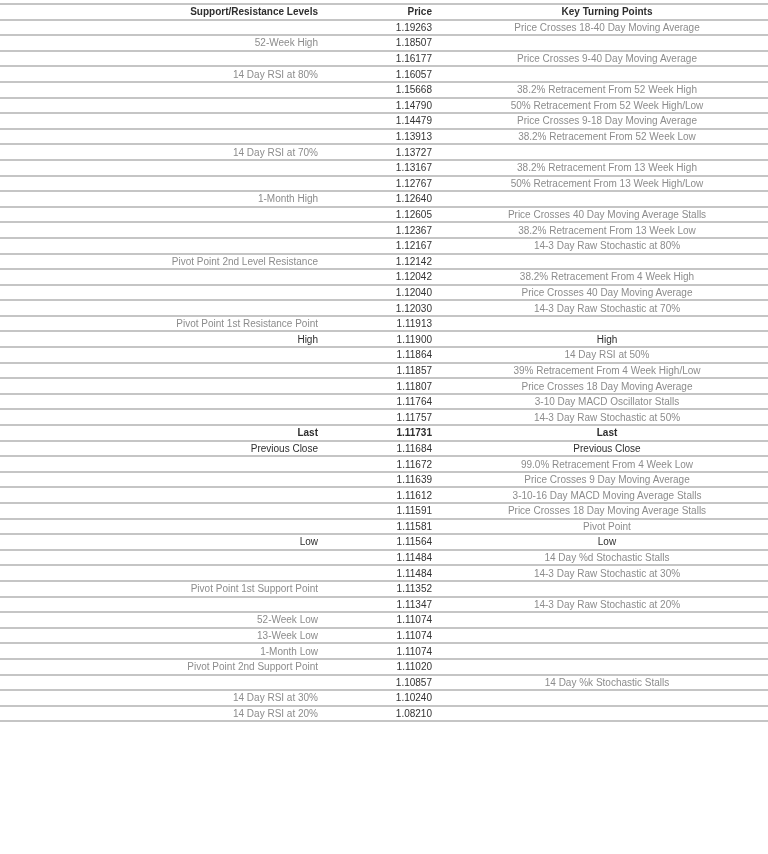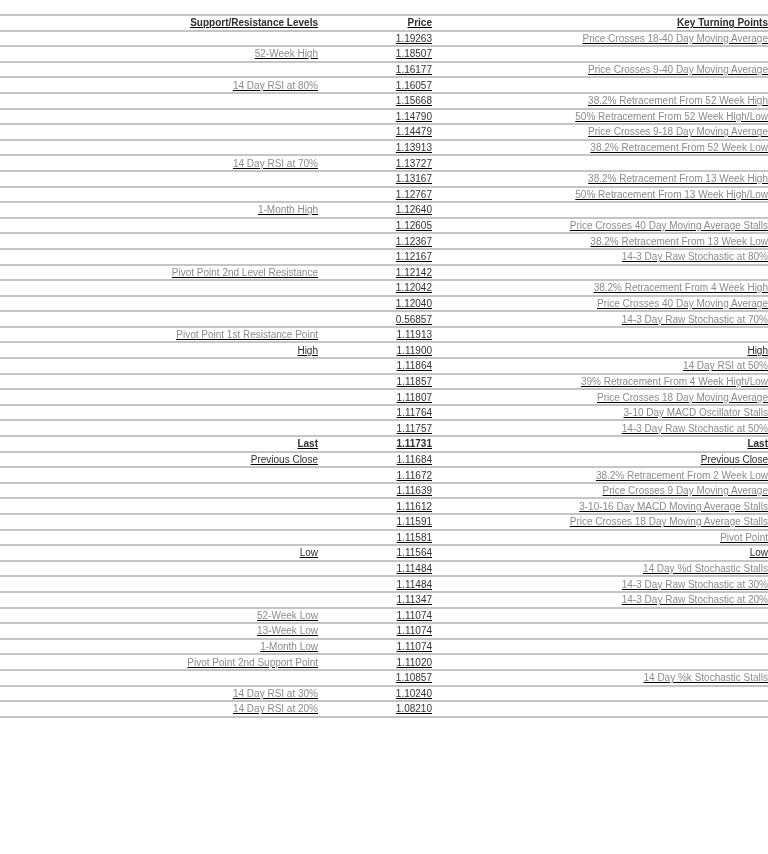--- a/index.html
+++ b/index.html
@@ -15,8 +15,7 @@
     -webkit-font-smoothing: antialiased;
   }
   .table-wrap {
-    padding-top: 14px;
-    text-decoration: underline;
+    padding-top: 3px;
   }
   table {
     border-collapse: collapse;

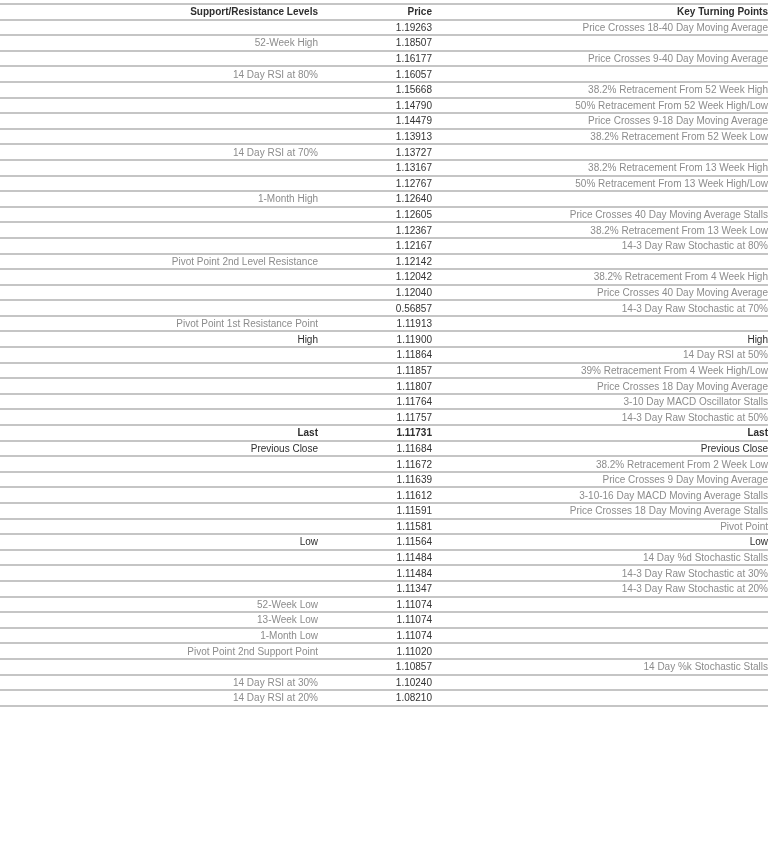--- a/index.html
+++ b/index.html
@@ -46,7 +46,7 @@
   }
   .col-level { text-align: right; }
   .col-price { text-align: right; }
-  .col-note  { text-align: right; padding-left: 14px; }
+  .col-note  { text-align: center; padding-left: 14px; }
   th.col-price { padding-left: 16px; }
   td.col-level { color: var(--muted-text, #8c8c8c); }
   td.col-price { color: var(--price-text, #333333); }

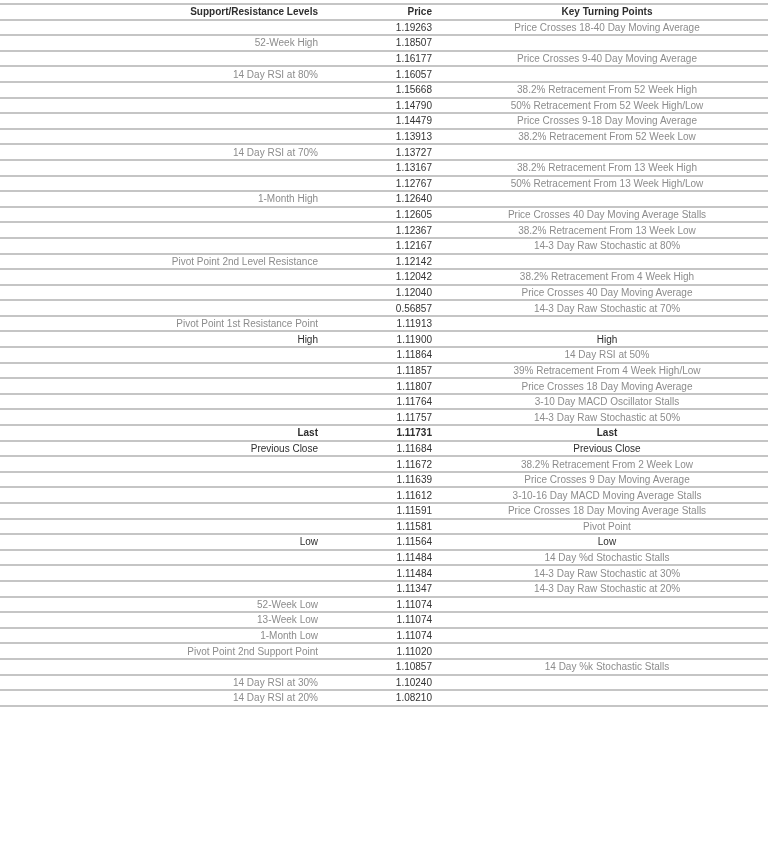--- a/index.html
+++ b/index.html
@@ -170,7 +170,7 @@
   </tr>
         <tr>
     <td class="col-level"></td>
-    <td class="col-price">0.56857</td>
+    <td class="col-price">1.12030</td>
     <td class="col-note">14-3 Day Raw Stochastic at 70%</td>
   </tr>
         <tr>

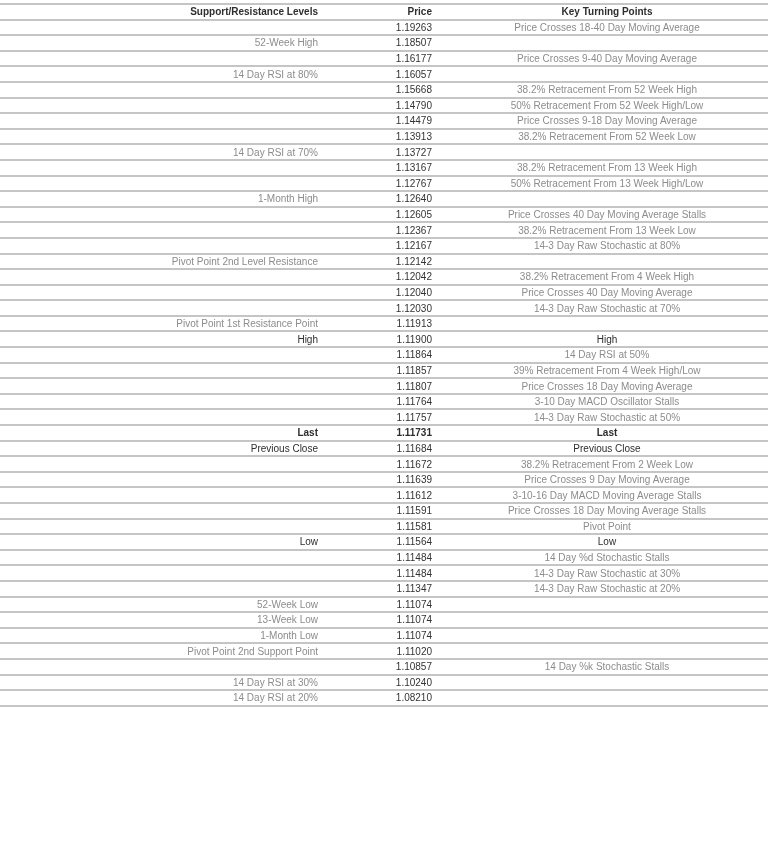--- a/index.html
+++ b/index.html
@@ -221,7 +221,7 @@
         <tr>
     <td class="col-level"></td>
     <td class="col-price">1.11672</td>
-    <td class="col-note">38.2% Retracement From 2 Week Low</td>
+    <td class="col-note">99.0% Retracement From 4 Week Low</td>
   </tr>
         <tr>
     <td class="col-level"></td>

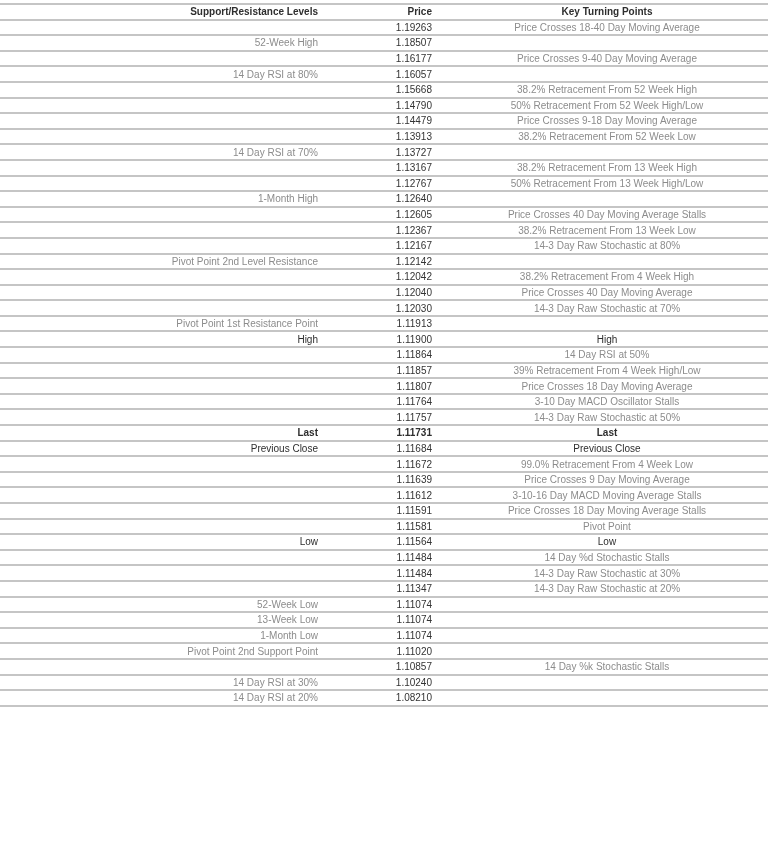--- a/index.html
+++ b/index.html
@@ -259,6 +259,11 @@
     <td class="col-note">14-3 Day Raw Stochastic at 30%</td>
   </tr>
         <tr>
+    <td class="col-level">Pivot Point 1st Support Point</td>
+    <td class="col-price">1.11352</td>
+    <td class="col-note"></td>
+  </tr>
+        <tr>
     <td class="col-level"></td>
     <td class="col-price">1.11347</td>
     <td class="col-note">14-3 Day Raw Stochastic at 20%</td>

